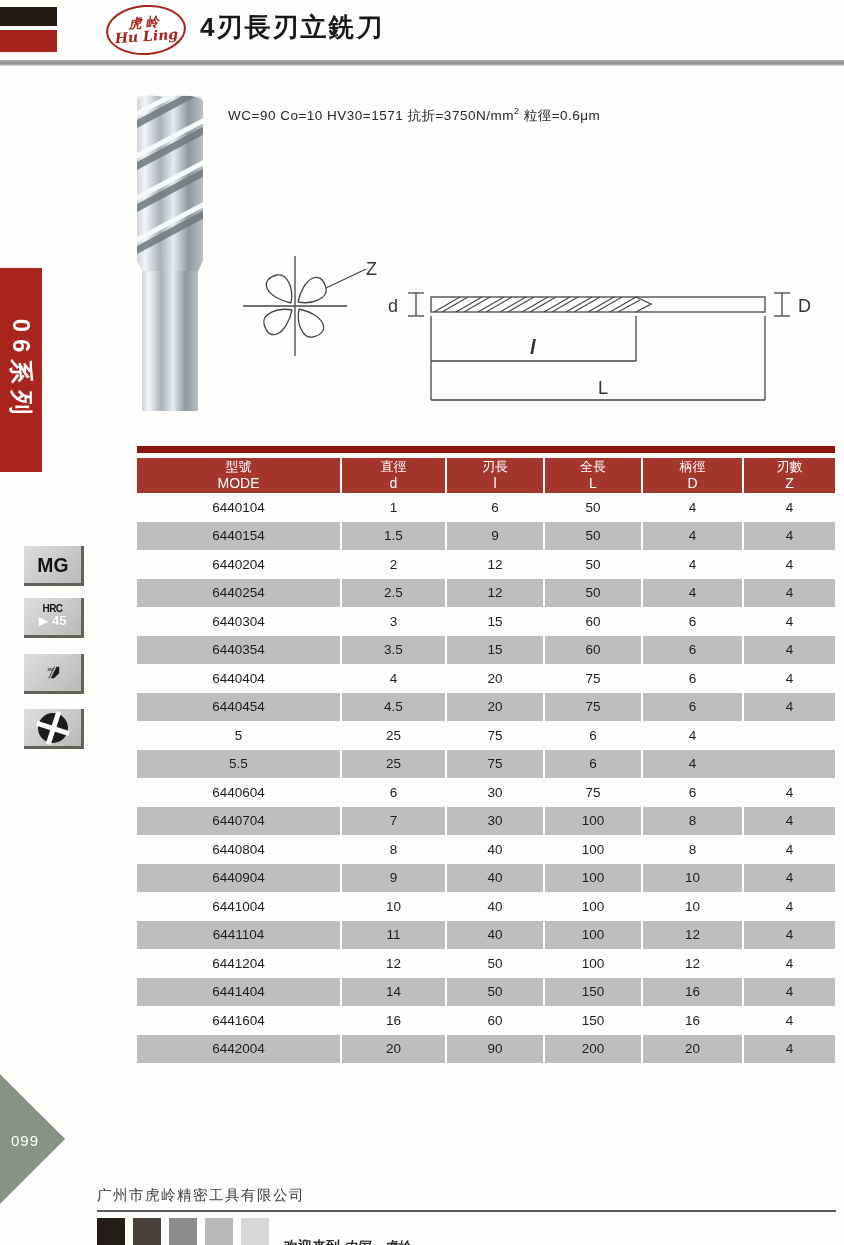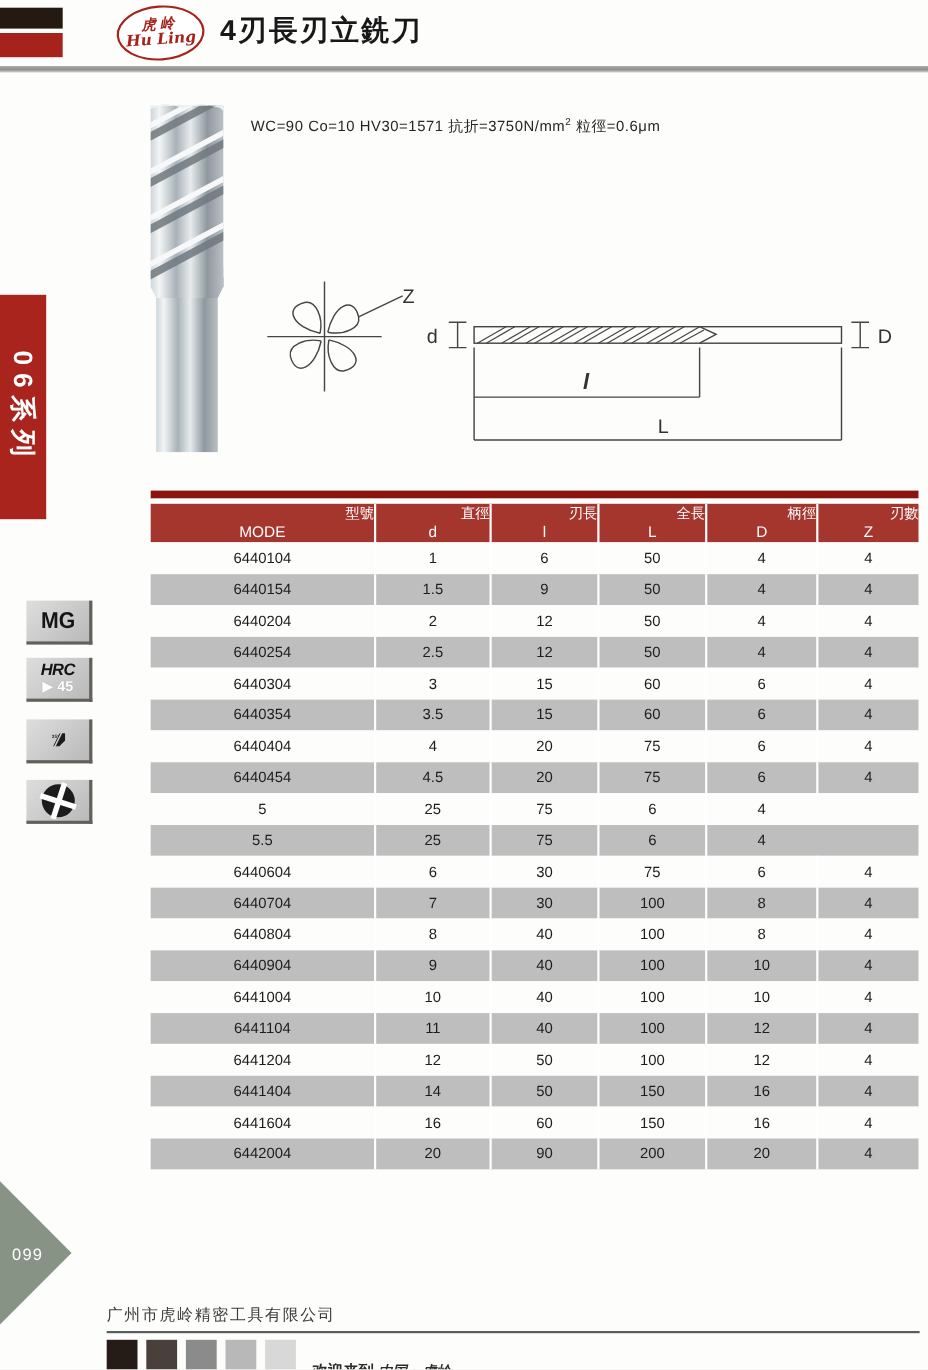--- a/index.html
+++ b/index.html
@@ -48,7 +48,7 @@
   .thead,.trow{display:grid;grid-template-columns:203px 105px 98px 98px 101px 93px;}
   .thead{background:#a4362e;height:35px;}
   .th{color:#fff;text-align:center;display:flex;flex-direction:column;justify-content:center;line-height:1.2;}
-  .th .cn{font-size:13px;text-align:right;}
+  .th .cn{font-size:13px;}
   .th .en{font-size:14px;}
   .th+.th,.td+.td{border-left:2px solid #fff;}
   .trow{height:28.5px;}

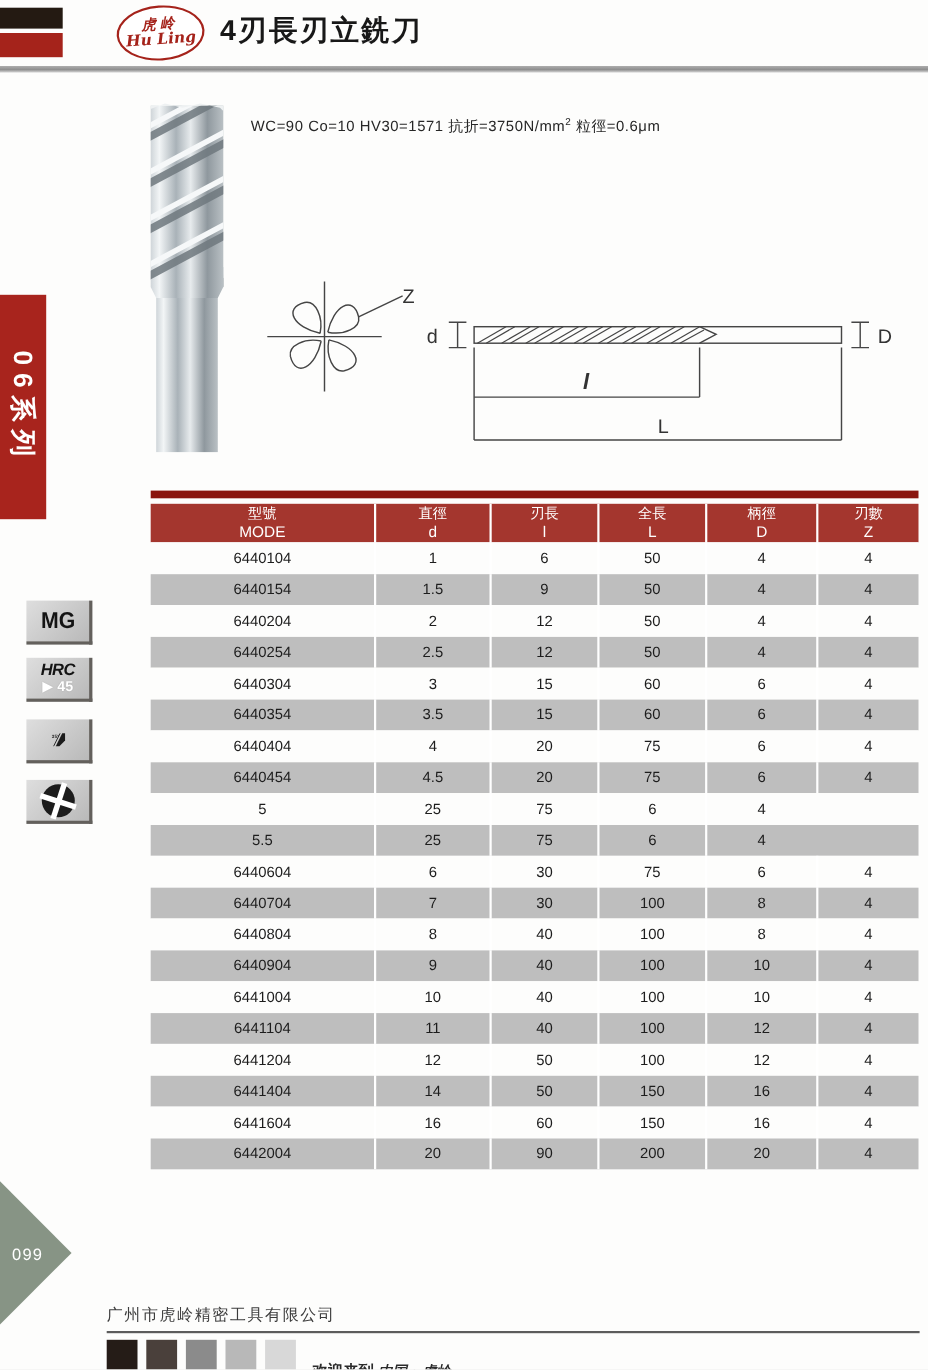--- a/index.html
+++ b/index.html
@@ -37,7 +37,7 @@
   .badge-mg{top:546px;}
   .badge-mg .t{font-size:21px;font-weight:900;color:#141414;transform:scaleX(.92);}
   .badge-hrc{top:598px;}
-  .badge-hrc .t{font-size:15px;font-weight:900;color:#141414;letter-spacing:-0.5px;line-height:1;font-style:italic;}
+  .badge-hrc .t{font-size:10px;font-weight:900;color:#141414;letter-spacing:-0.5px;line-height:1;}
   .badge-hrc .s{font-size:13px;font-weight:900;color:#fff;line-height:1.1;text-shadow:0 0 1px #999;}
   .badge-helix{top:654px;padding:12px;}
   .badge-flutes{top:709px;}

